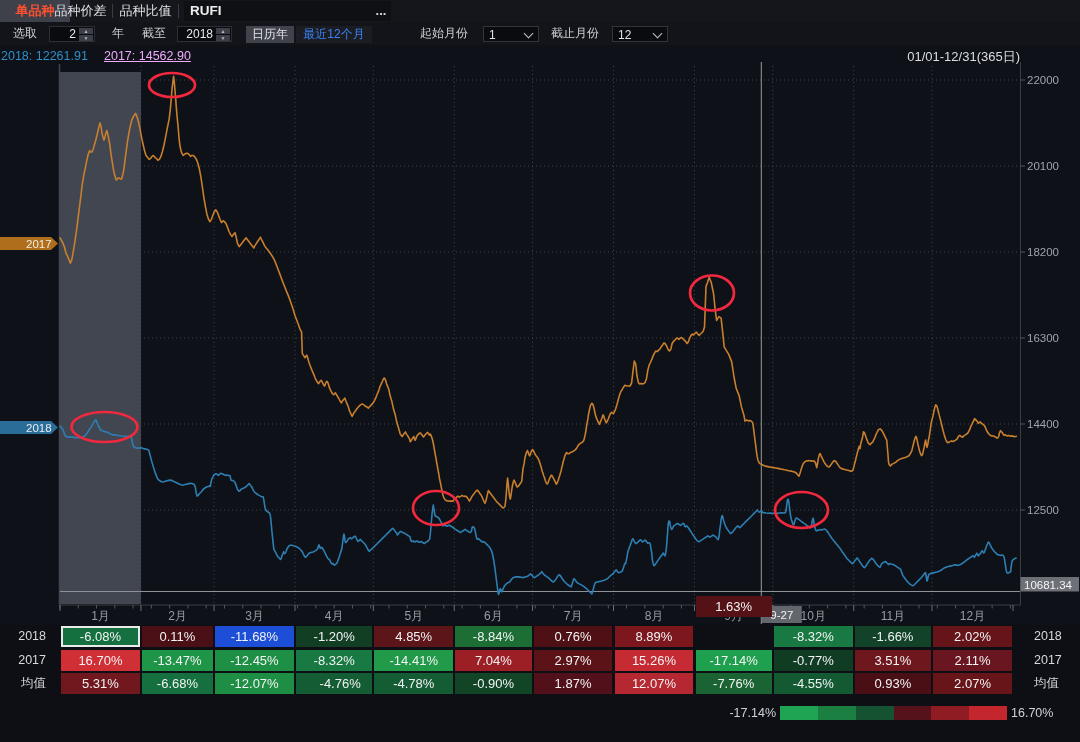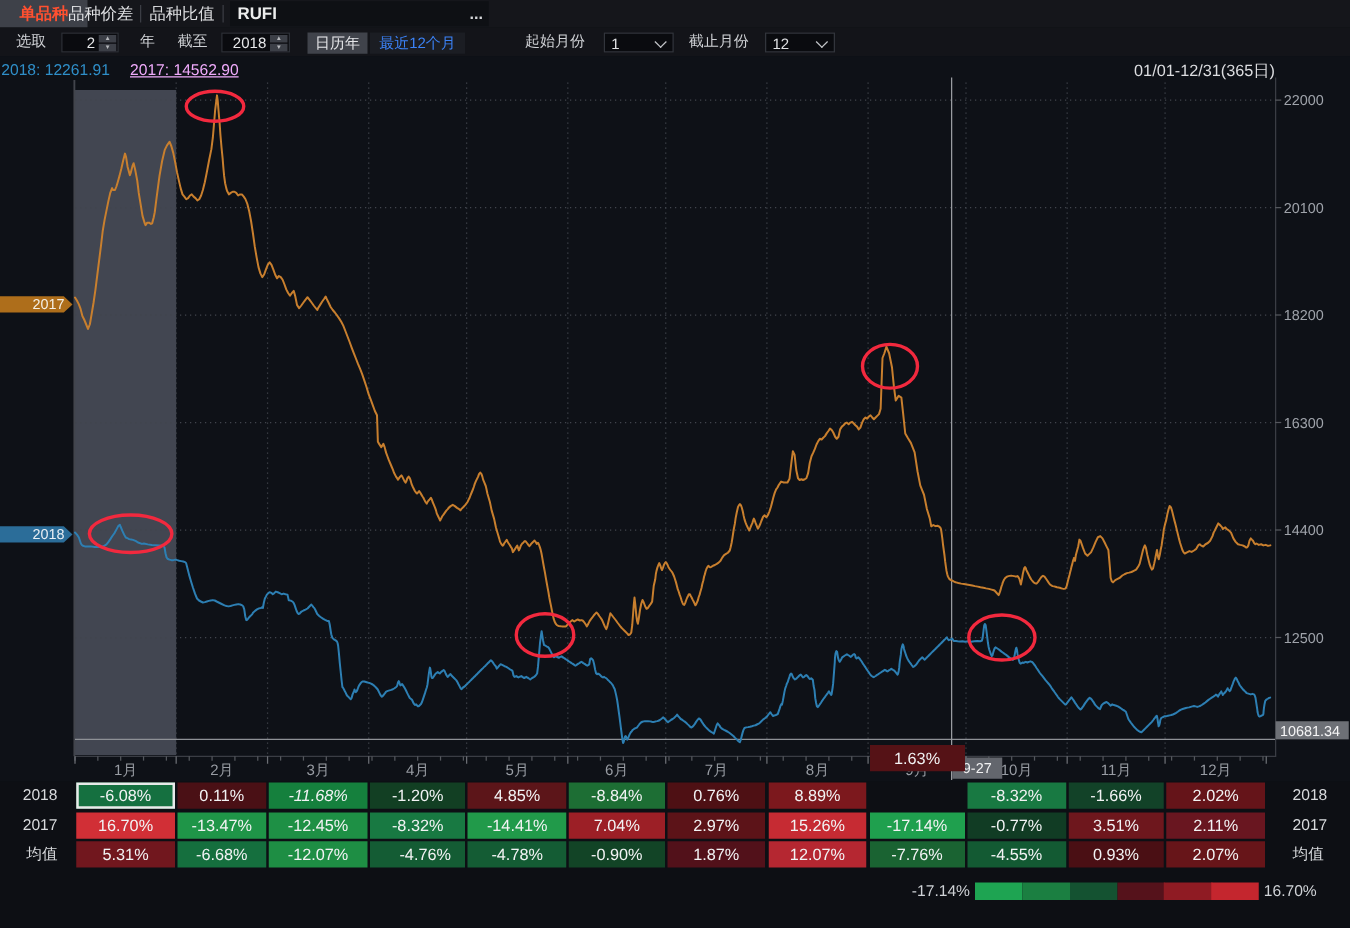--- a/index.html
+++ b/index.html
@@ -201,7 +201,7 @@
 <div class="rowlab" style="left:1034px;top:626px;width:46px;text-align:left;">2018</div>
 <div class="cell" style="left:61px;top:626px;width:78.9px;background:#157040;border:2px solid #e9eaea;line-height:17px;">-6.08%</div>
 <div class="cell" style="left:141.9px;top:626px;width:71.1px;background:#4a1015;">0.11%</div>
-<div class="cell" style="left:215px;top:626px;width:78.9px;background:#15803d;font-style:italic;">-11.68%</div>
+<div class="cell" style="left:215px;top:626px;width:78.9px;background:#1d4ed8;">-11.68%</div>
 <div class="cell" style="left:296px;top:626px;width:76.3px;background:#123f23;">-1.20%</div>
 <div class="cell" style="left:374.3px;top:626px;width:78.9px;background:#5c1519;">4.85%</div>
 <div class="cell" style="left:455.3px;top:626px;width:76.3px;background:#1d6e34;">-8.84%</div>

